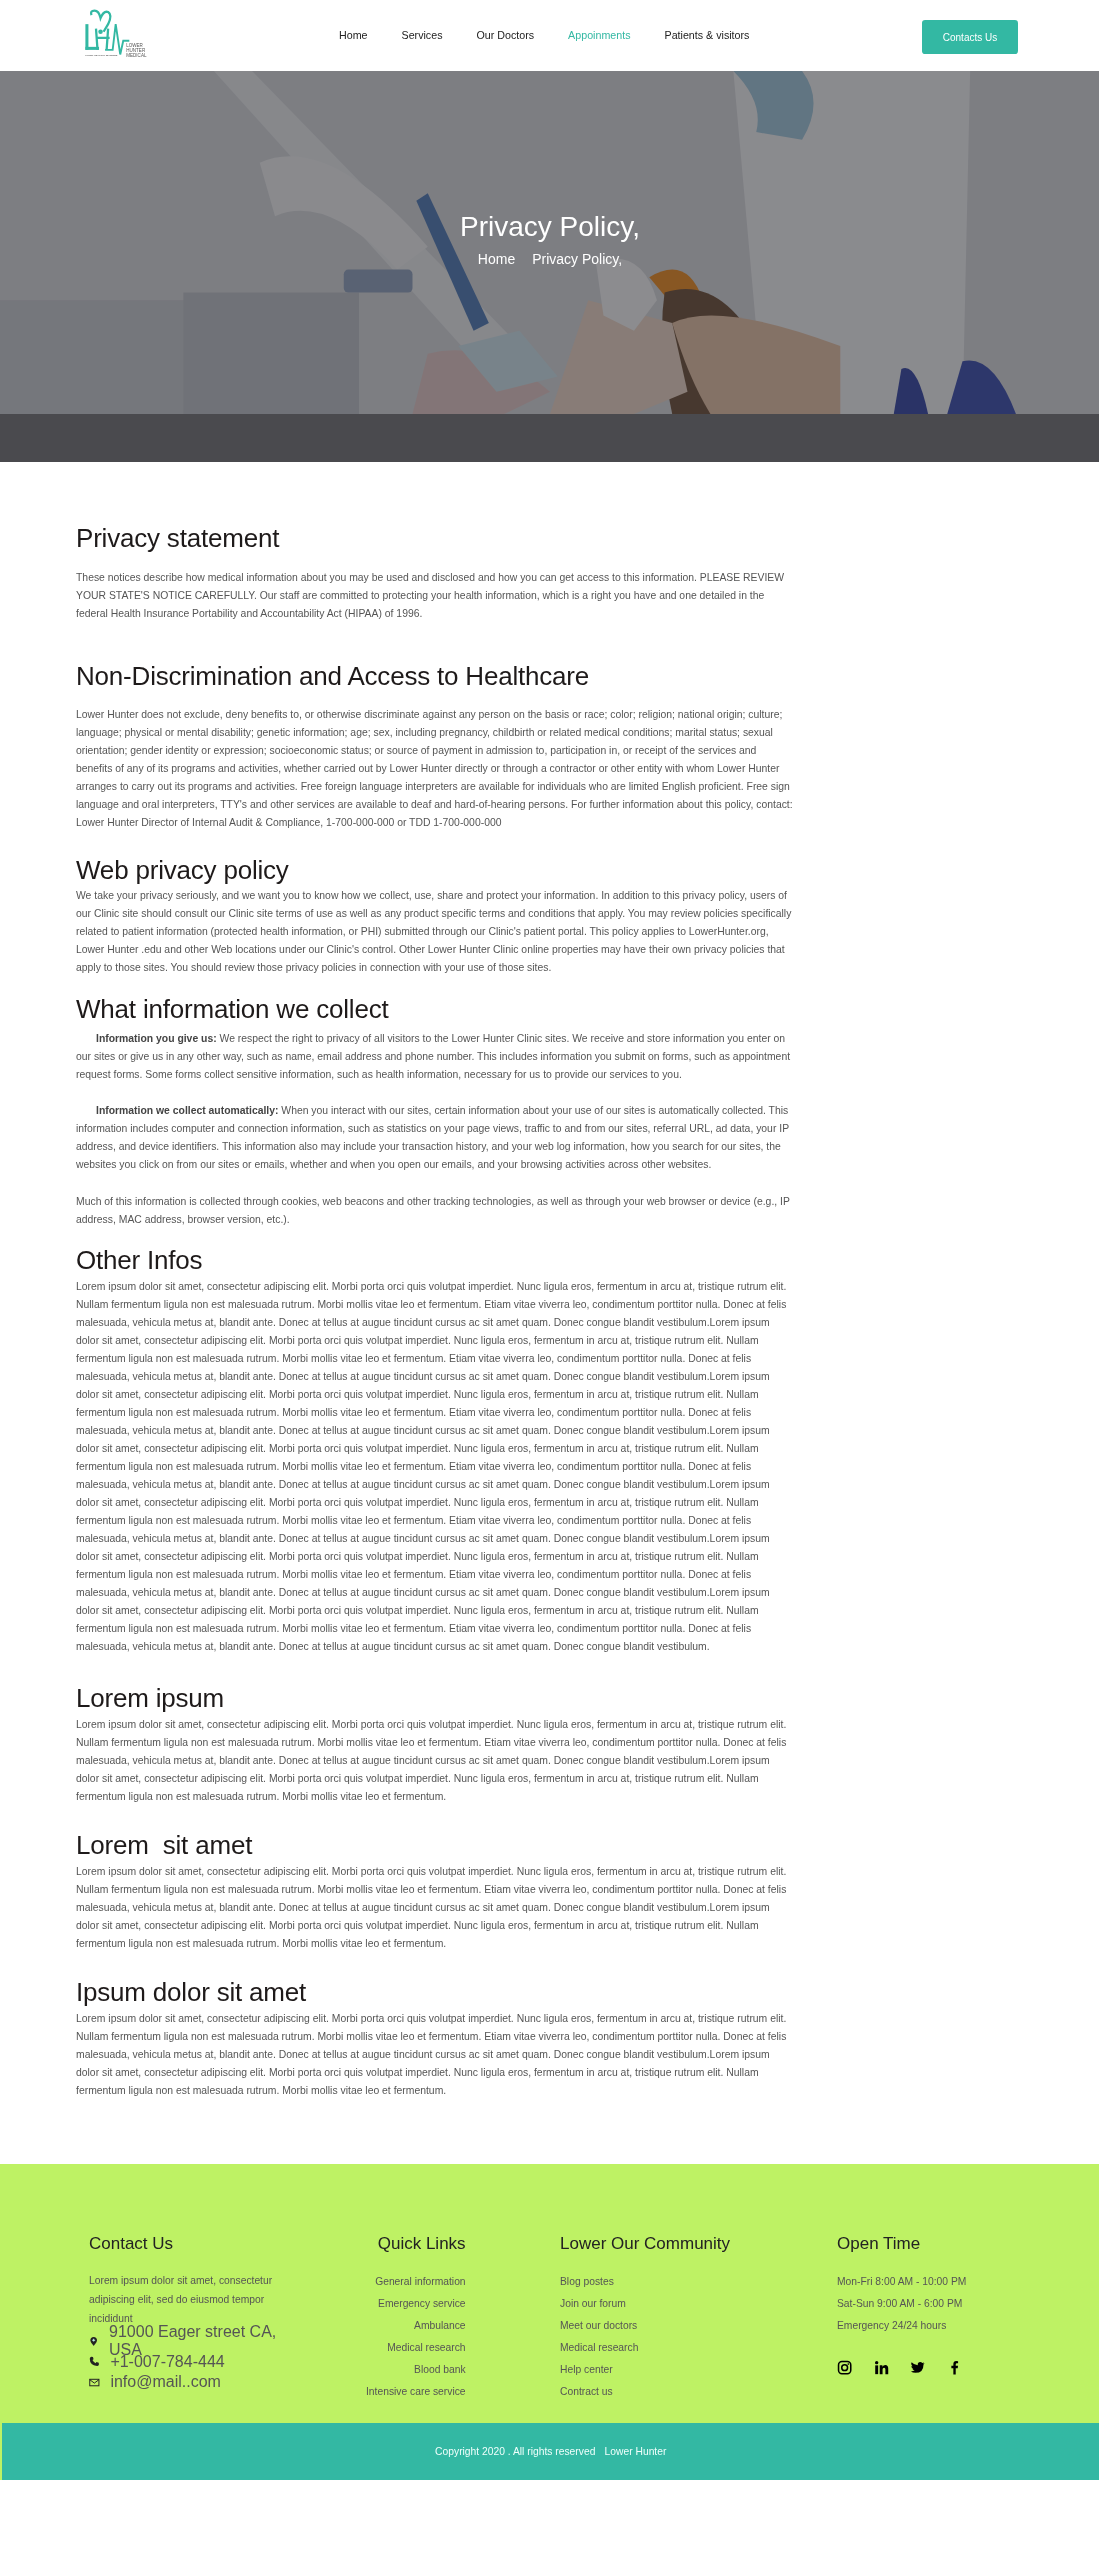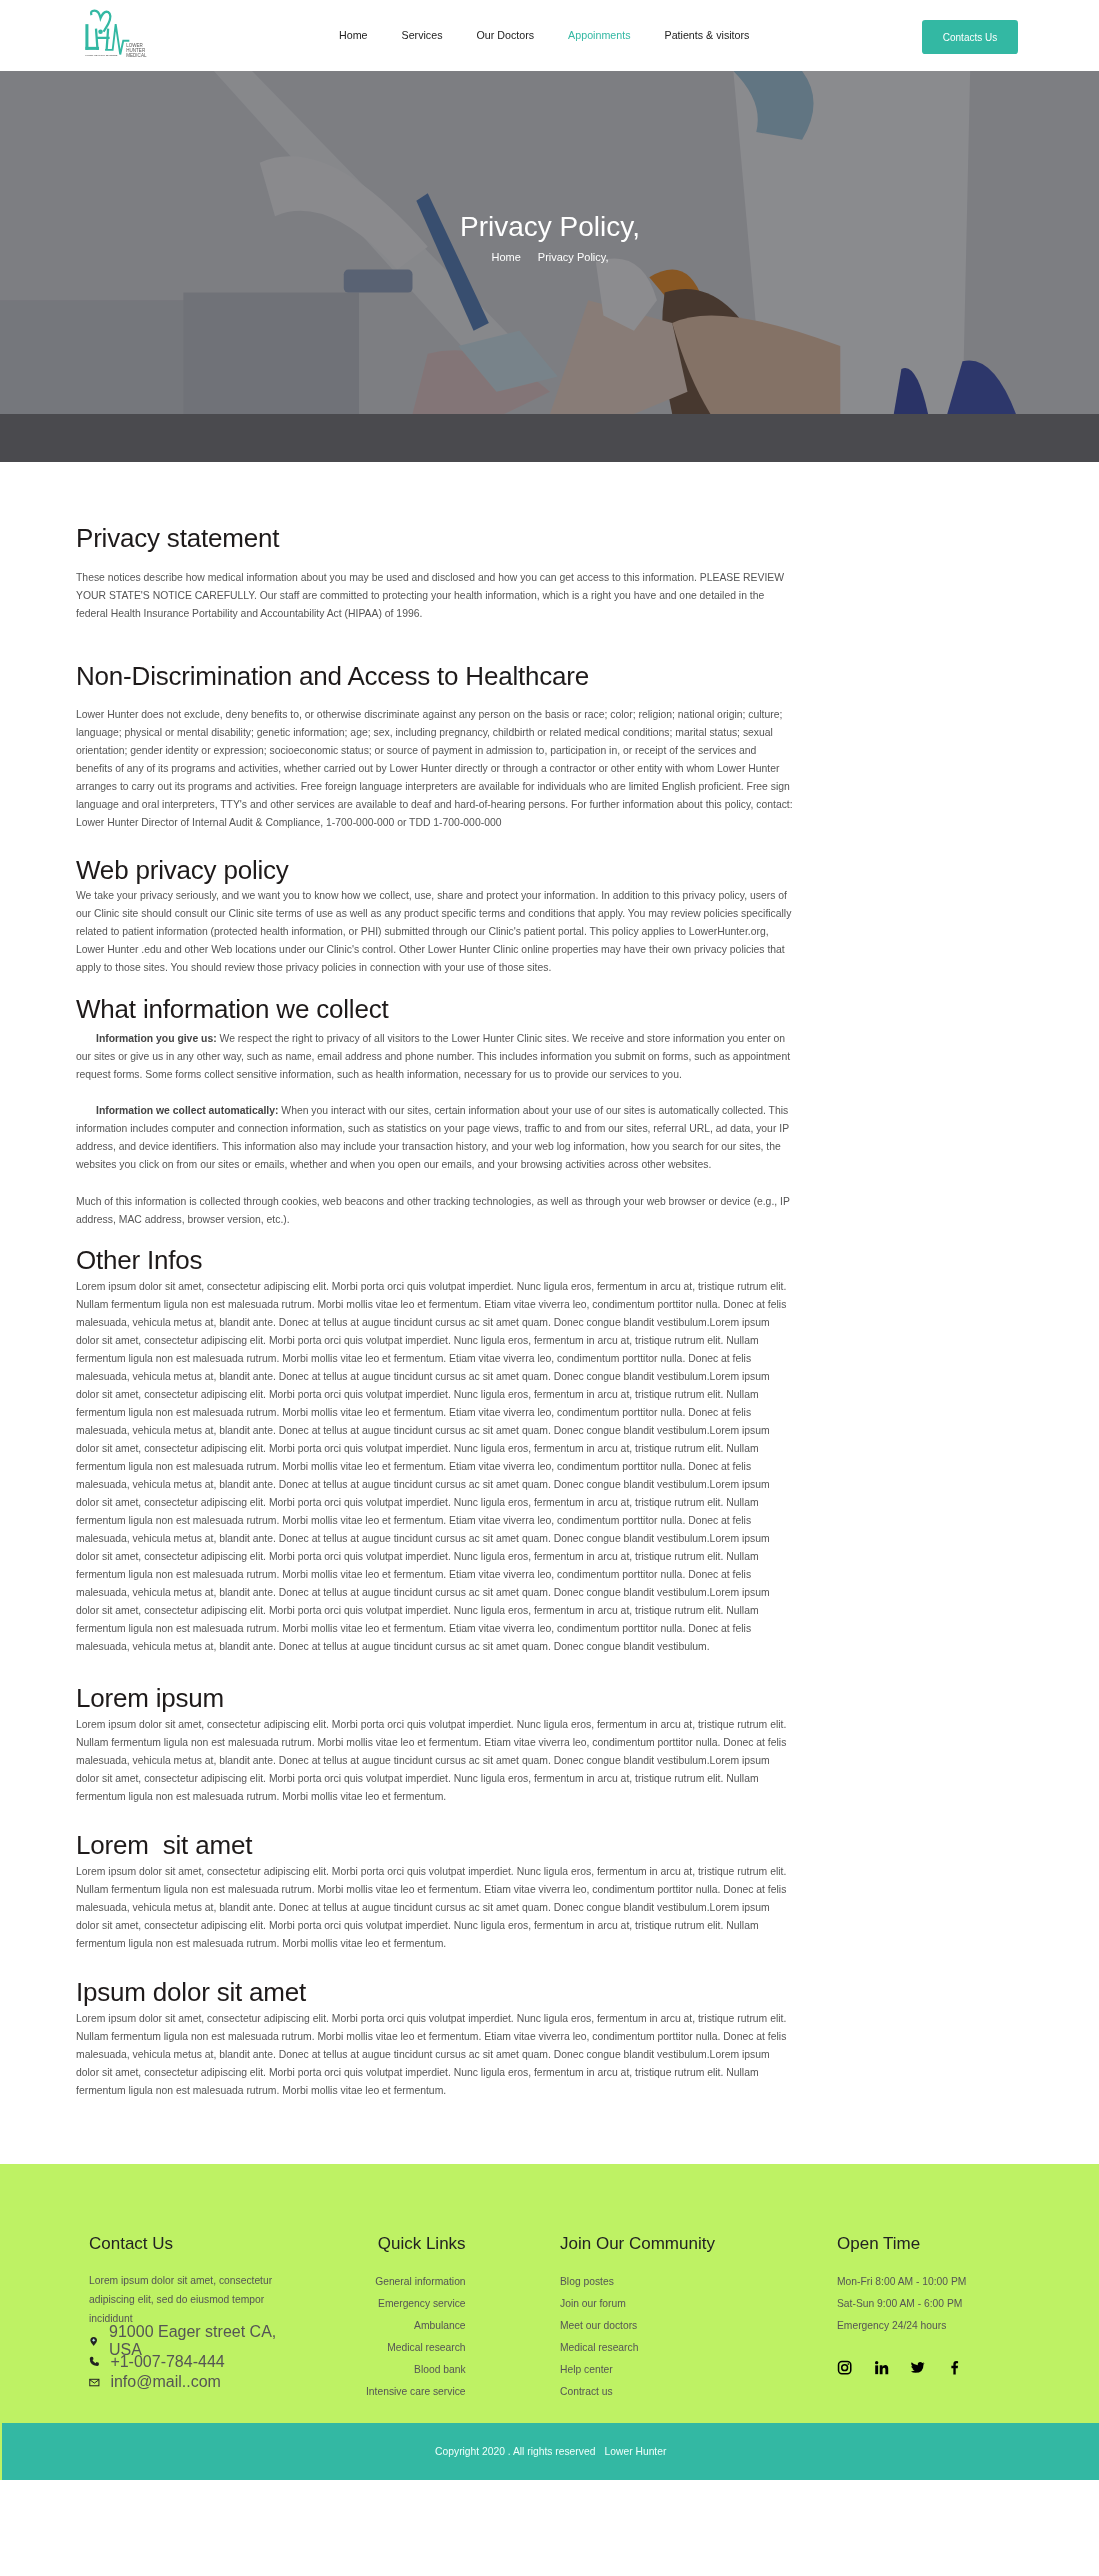--- a/index.html
+++ b/index.html
@@ -20,7 +20,7 @@
   .hero svg.bg { position: absolute; left: 0; top: 0; width: 1100px; height: 343px; }
   .hero-overlay { position: absolute; inset: 0; background: rgba(40,40,44,0.52); }
   .hero-title { position: absolute; left: 0; right: 0; top: 140px; text-align: center; color: #fff; font-size: 28px; font-weight: normal; }
-  .breadcrumb { position: absolute; left: 0; right: 0; top: 180px; text-align: center; color: #fff; font-size: 11px; }
+  .breadcrumb { position: absolute; left: 0; right: 0; top: 180px; text-align: center; color: #fff; font-size: 14px; }
   .breadcrumb a { color: #fff; text-decoration: none; cursor: pointer; }
   .breadcrumb .gap { display: inline-block; width: 17px; }
 

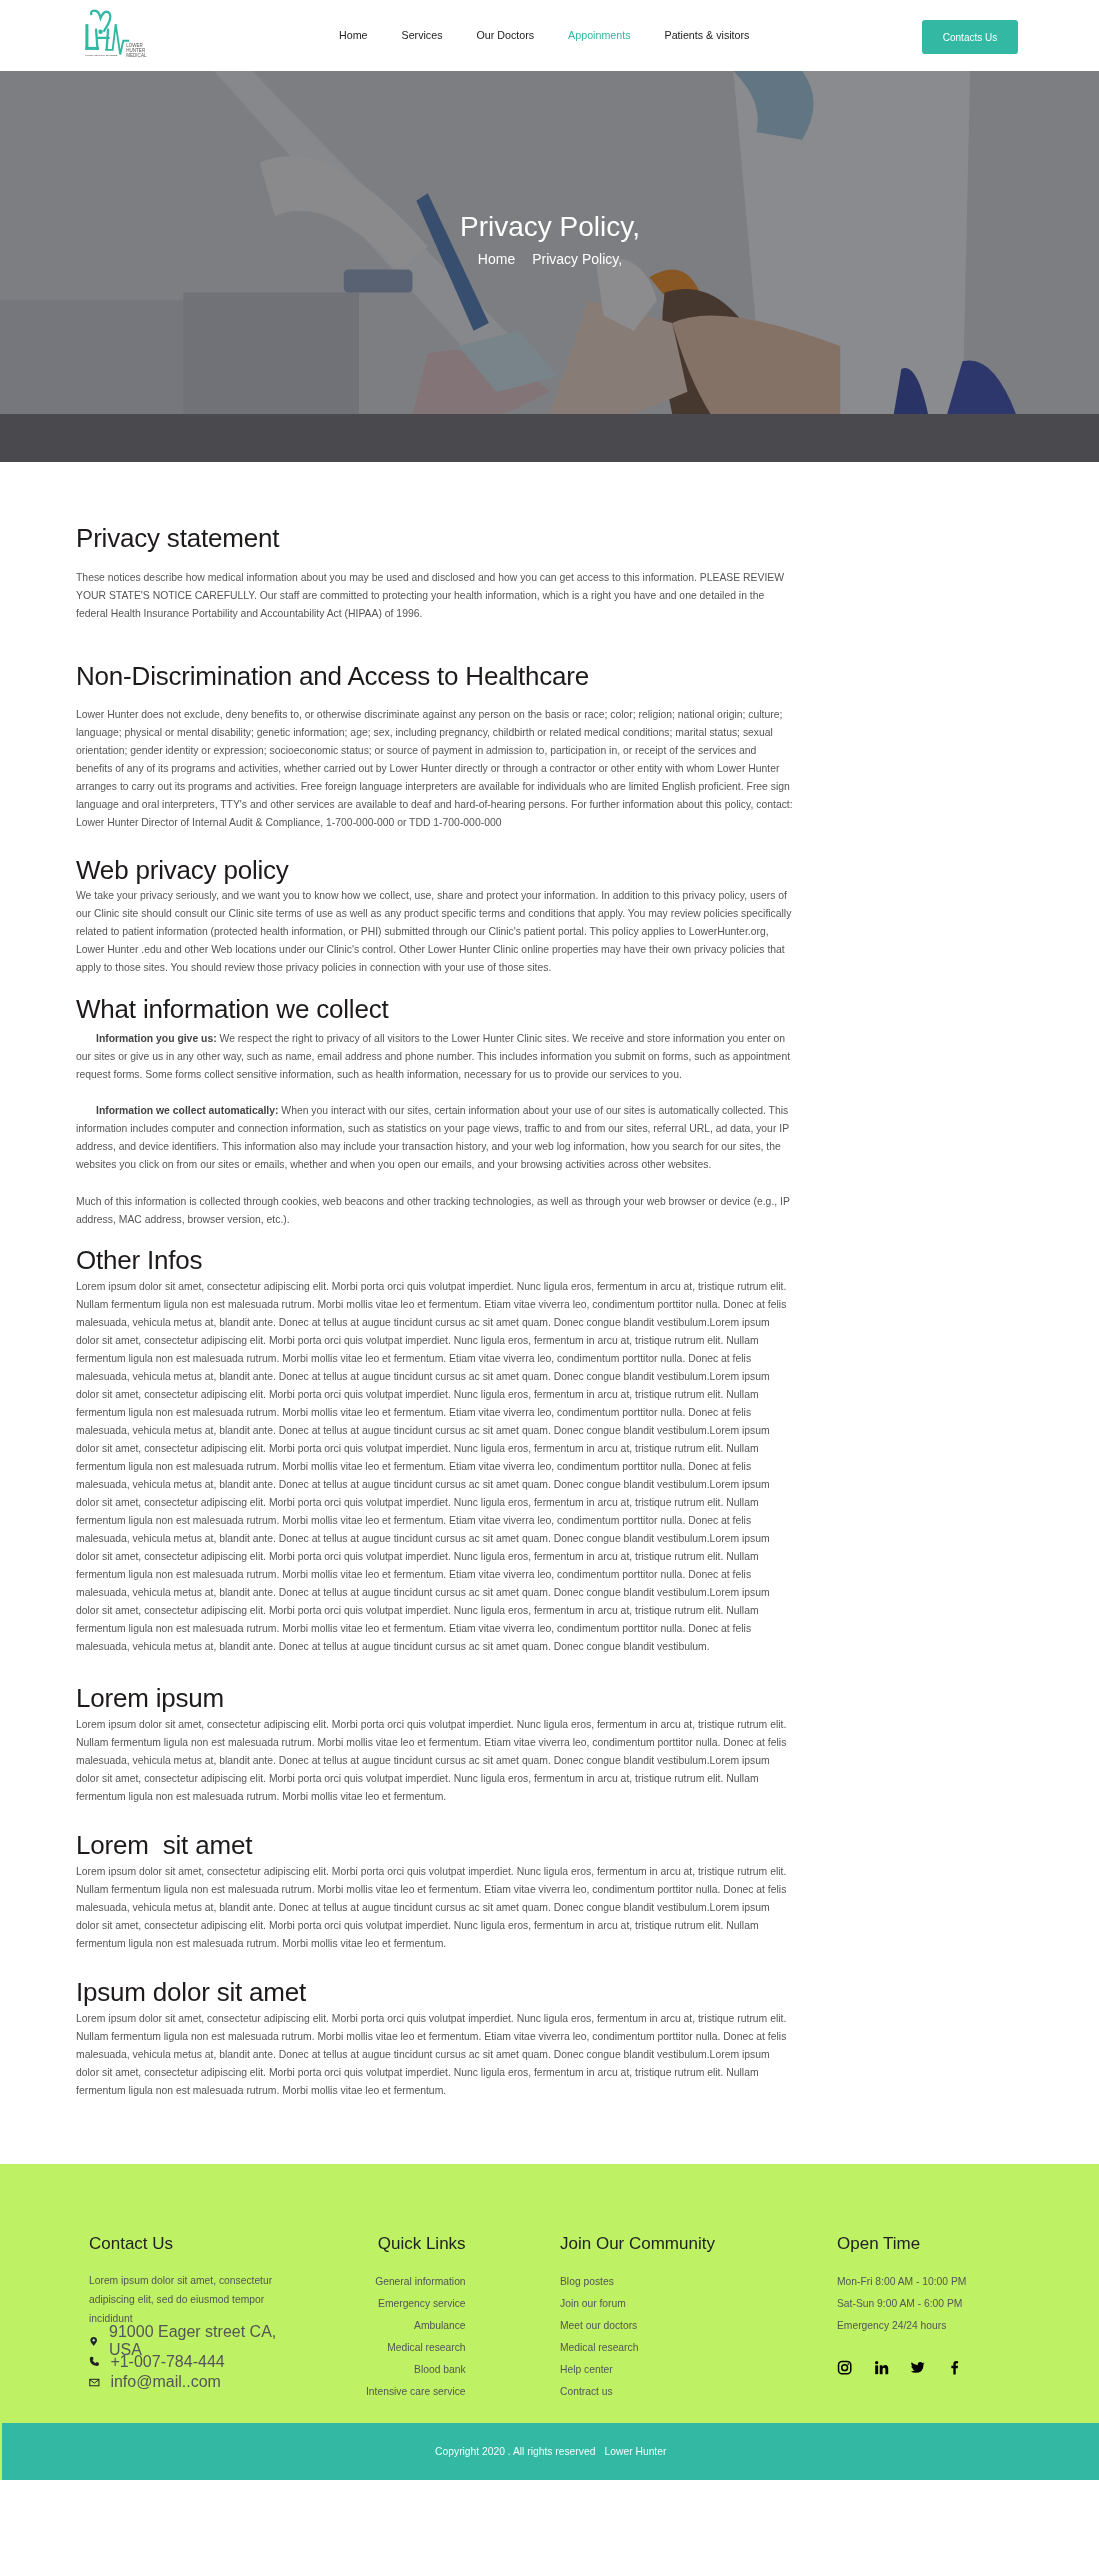--- a/index.html
+++ b/index.html
@@ -204,7 +204,7 @@
   </div>
 
   <div class="fcol c3">
-    <h3>Join Our Community</h3>
+    <h3>Lower Our Community</h3>
     <div id="community-links">
         <a class="line">Blog postes</a>
         <a class="line">Join our forum</a>

